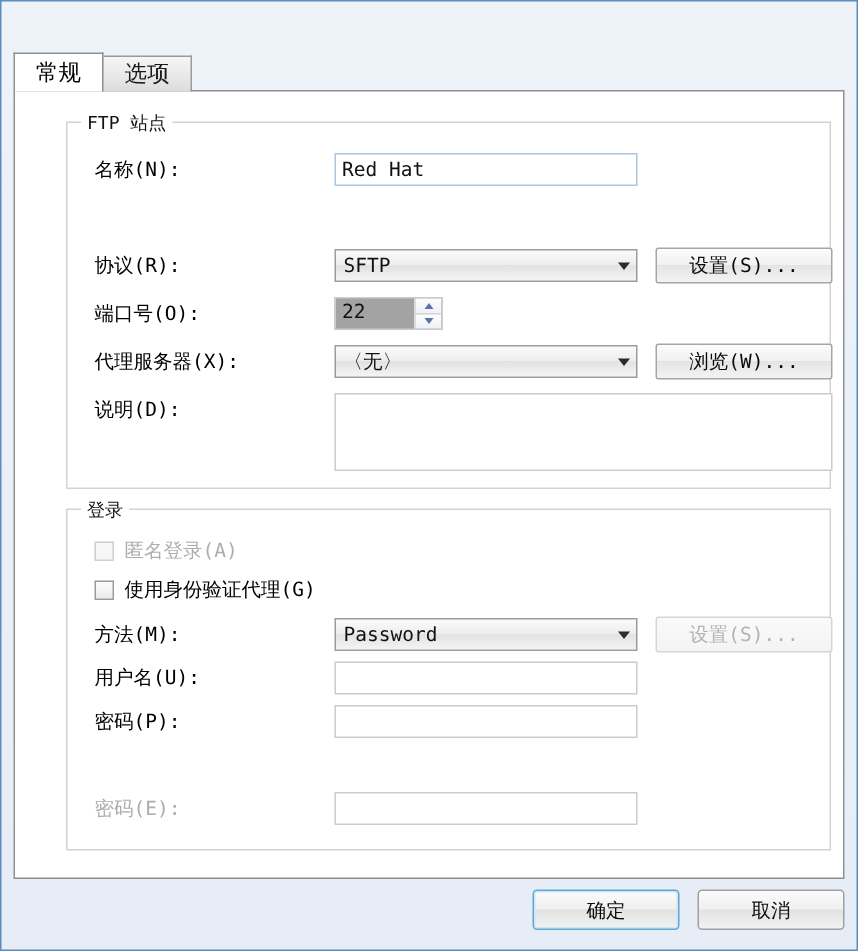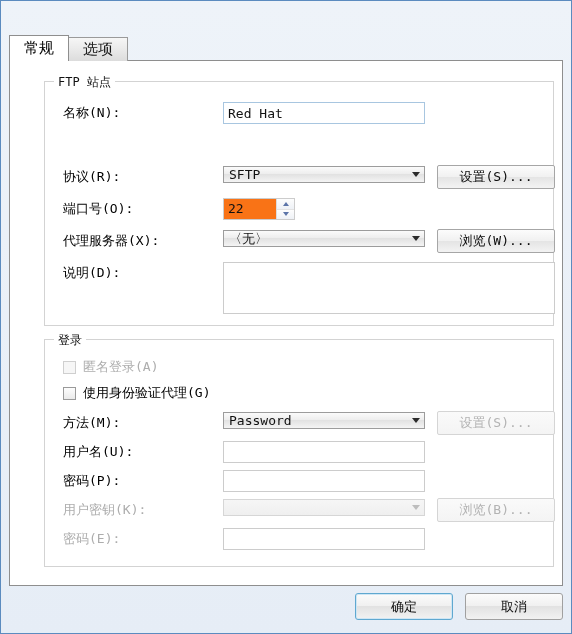--- a/index.html
+++ b/index.html
@@ -100,7 +100,7 @@
     font-size:13px;color:#111;padding:3px 4px;resize:none;outline:none;
   }
   .combo{
-    position:absolute;box-sizing:border-box;height:17px;
+    position:absolute;box-sizing:border-box;height:22px;
     border:1px solid #9c9c9c;
     background:linear-gradient(to bottom,#fbfbfb 0%,#ededed 48%,#e2e2e2 50%,#f4f4f4 100%);
     font-family:"DejaVu Sans Mono","Liberation Mono",monospace;

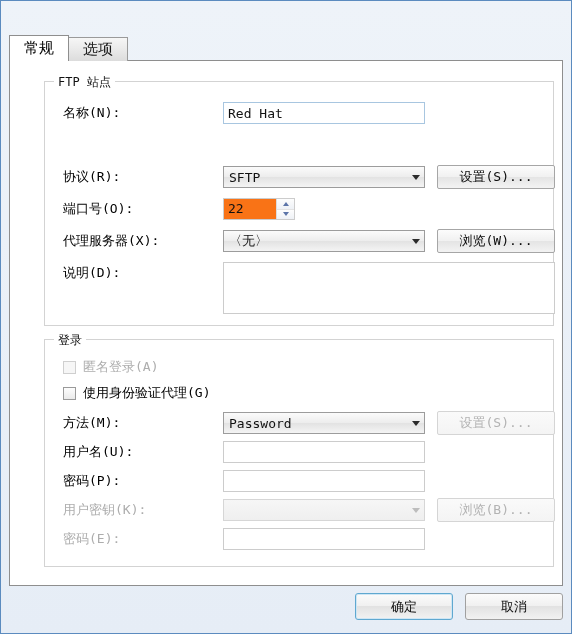--- a/index.html
+++ b/index.html
@@ -119,7 +119,7 @@
   .combo.dis .arrow-dn{border-top-color:#bdbdbd;}
   
   .spin{position:absolute;box-sizing:border-box;height:22px;display:flex;
-    border:1px solid #ccc;background:#f97316;}
+    border:1px solid #ccc;background:#a3a3a3;}
   .spin .sval{
     flex:1;font-family:"DejaVu Sans Mono","Liberation Mono",monospace;
     font-size:13px;color:#111;padding:0 4px;line-height:20px;

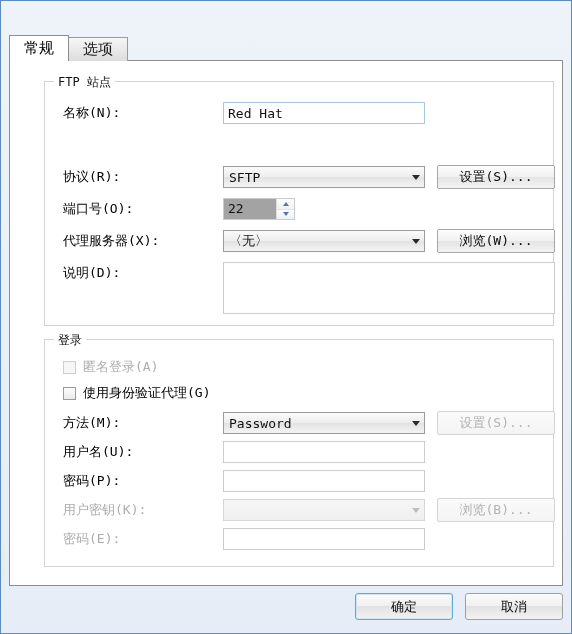--- a/index.html
+++ b/index.html
@@ -270,16 +270,6 @@
         <input class="tbox" style="left: 178px; top: 0px; width: 202px;" value="">
       </div>
 
-      <div class="row" style="top:159px;">
-        <div class="lbl dis">用户密钥(K):</div>
-        <div class="combo dis" style="left:178px;top:0;width:202px;">
-          <div class="cval"></div>
-          <div class="carrow">
-              <div class="arrow-dn"></div>
-            </div>
-        </div>
-        <div class="sbtnbox dis" style="left:392px;top:-1px;width:118px;">浏览(B)...</div>
-      </div>
 
       <div class="row" style="top:188px;">
         <div class="lbl dis">密码(E):</div>

